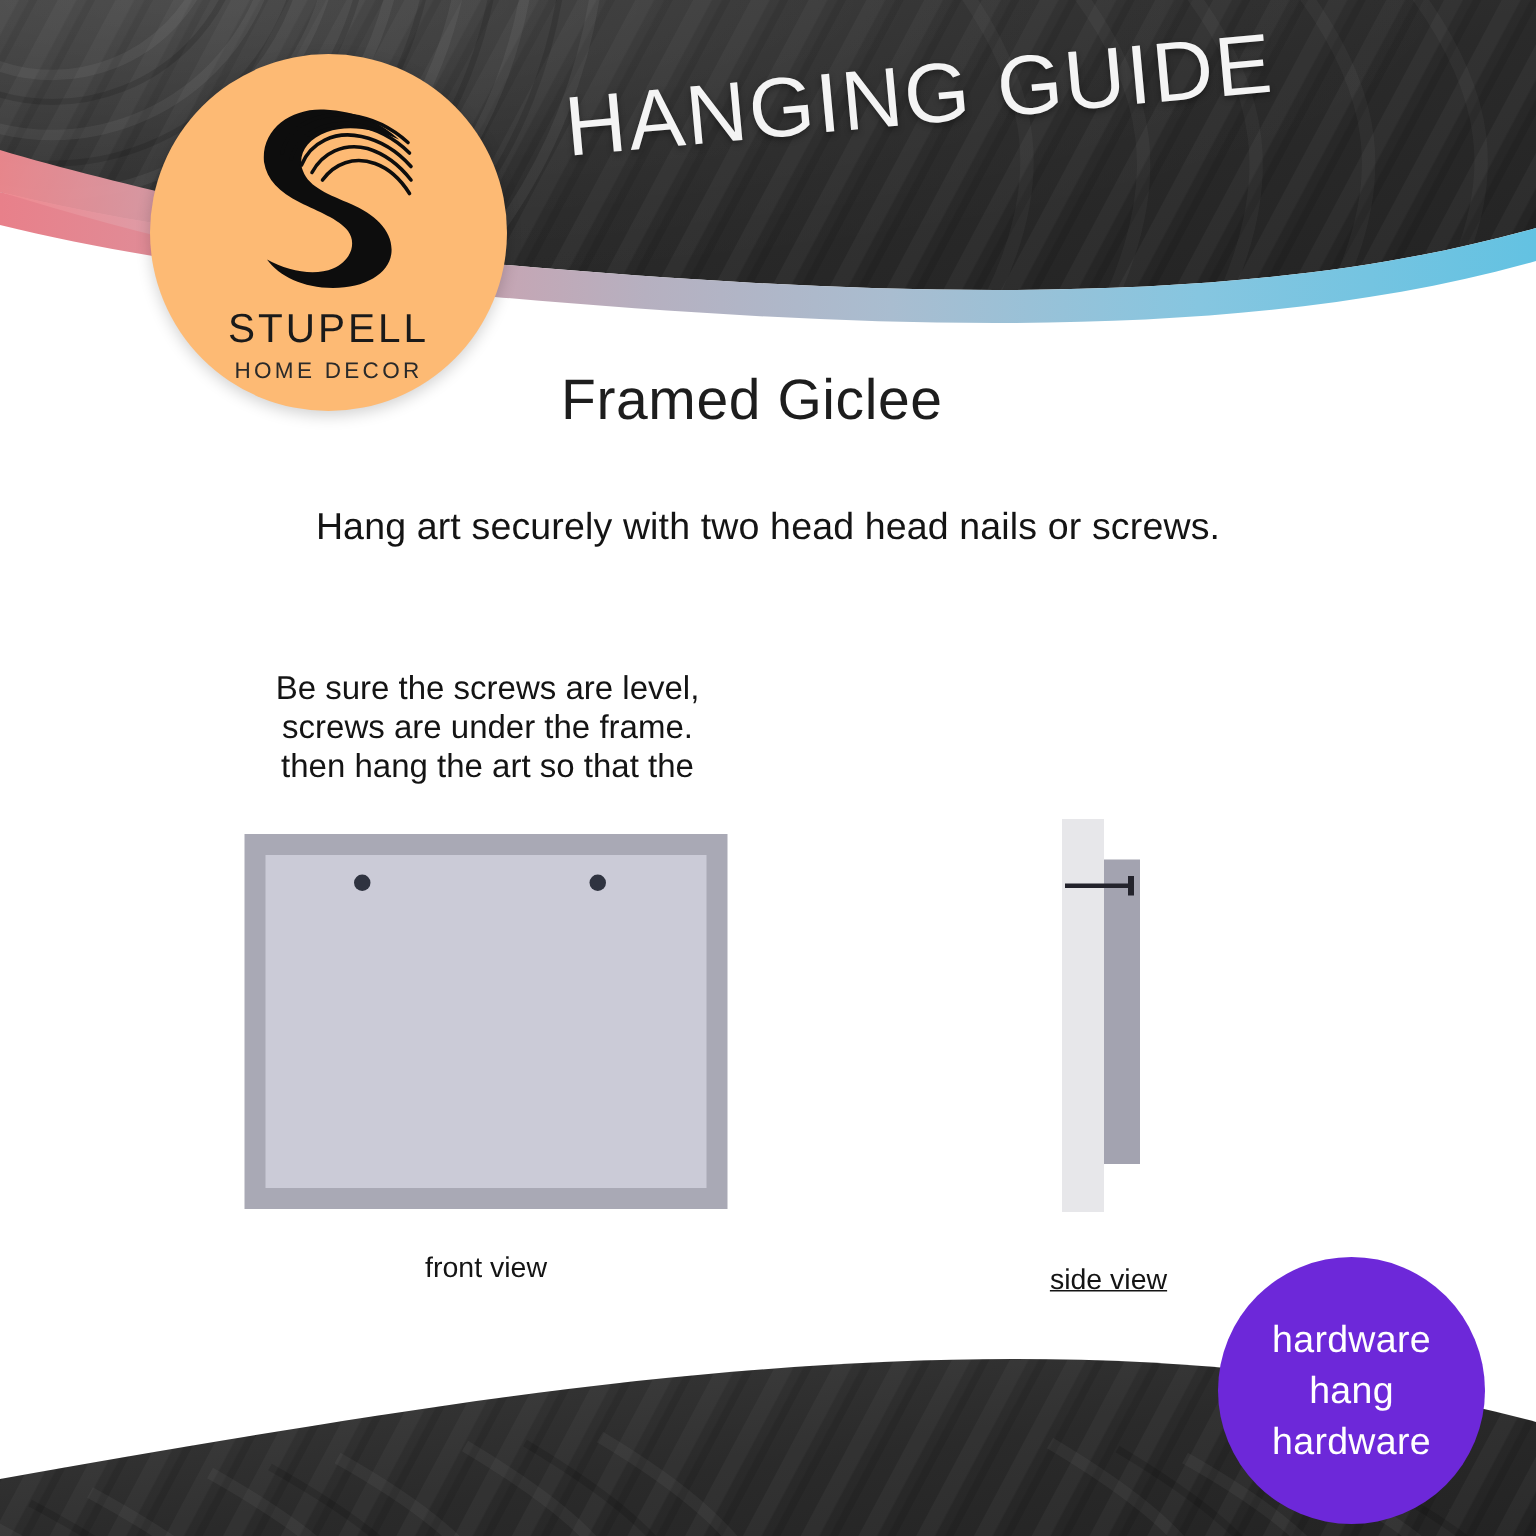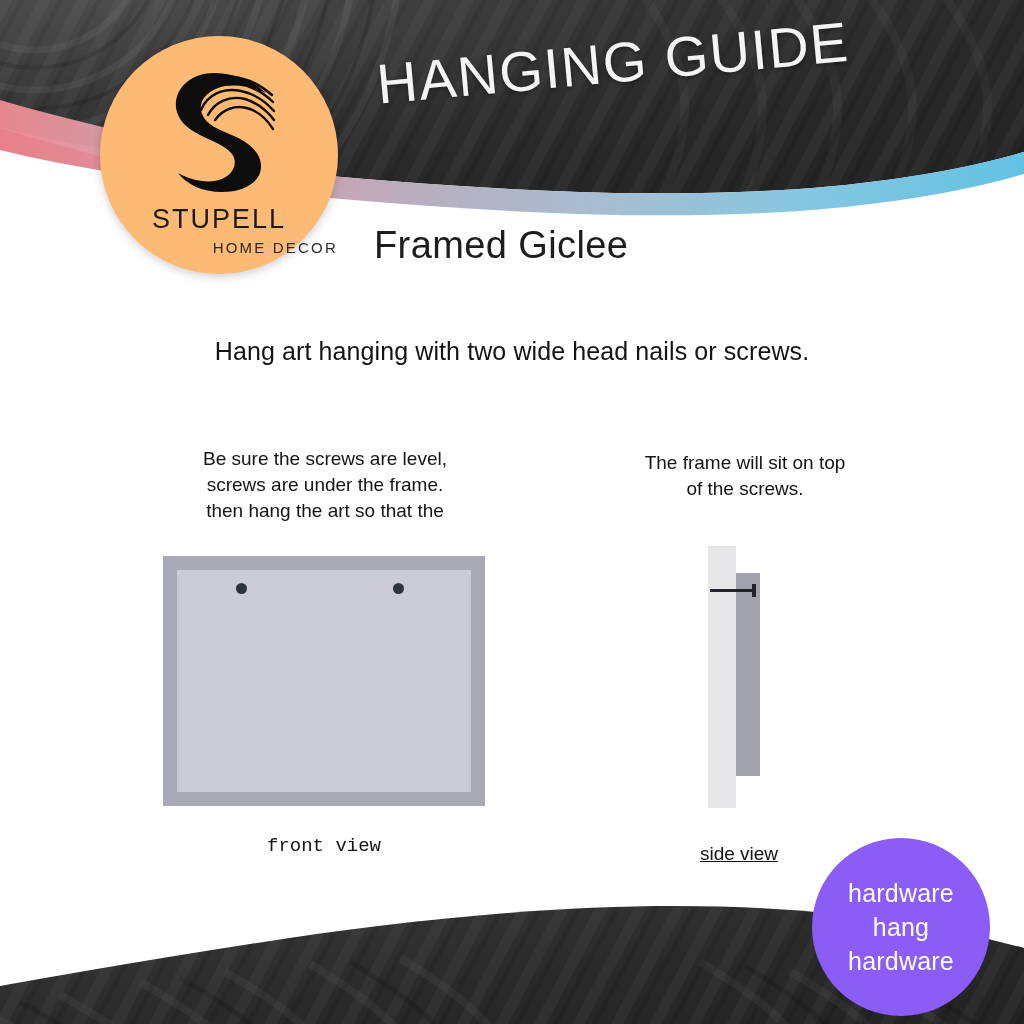--- a/index.html
+++ b/index.html
@@ -64,7 +64,7 @@
     left: 0;
     right: 0;
     top: 203px;
-    text-align: right;
+    text-align: center;
     font-size: 15px;
     letter-spacing: 2.2px;
     color: #2a2a2a;

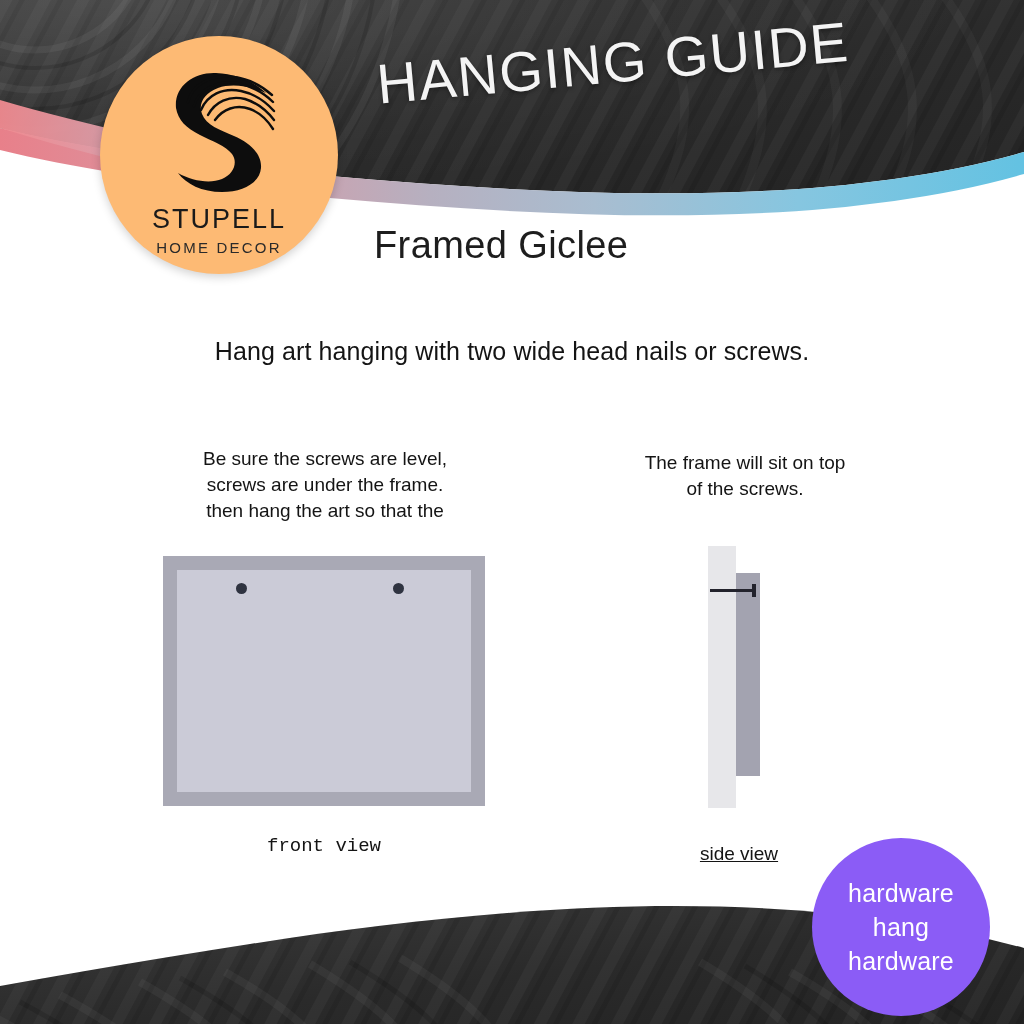--- a/index.html
+++ b/index.html
@@ -88,7 +88,7 @@
   #product-type {
     position: absolute;
     left: 374px;
-    top: 224px;
+    top: 246px;
     font-size: 38px;
     color: #1d1d1d;
     letter-spacing: 0.4px;

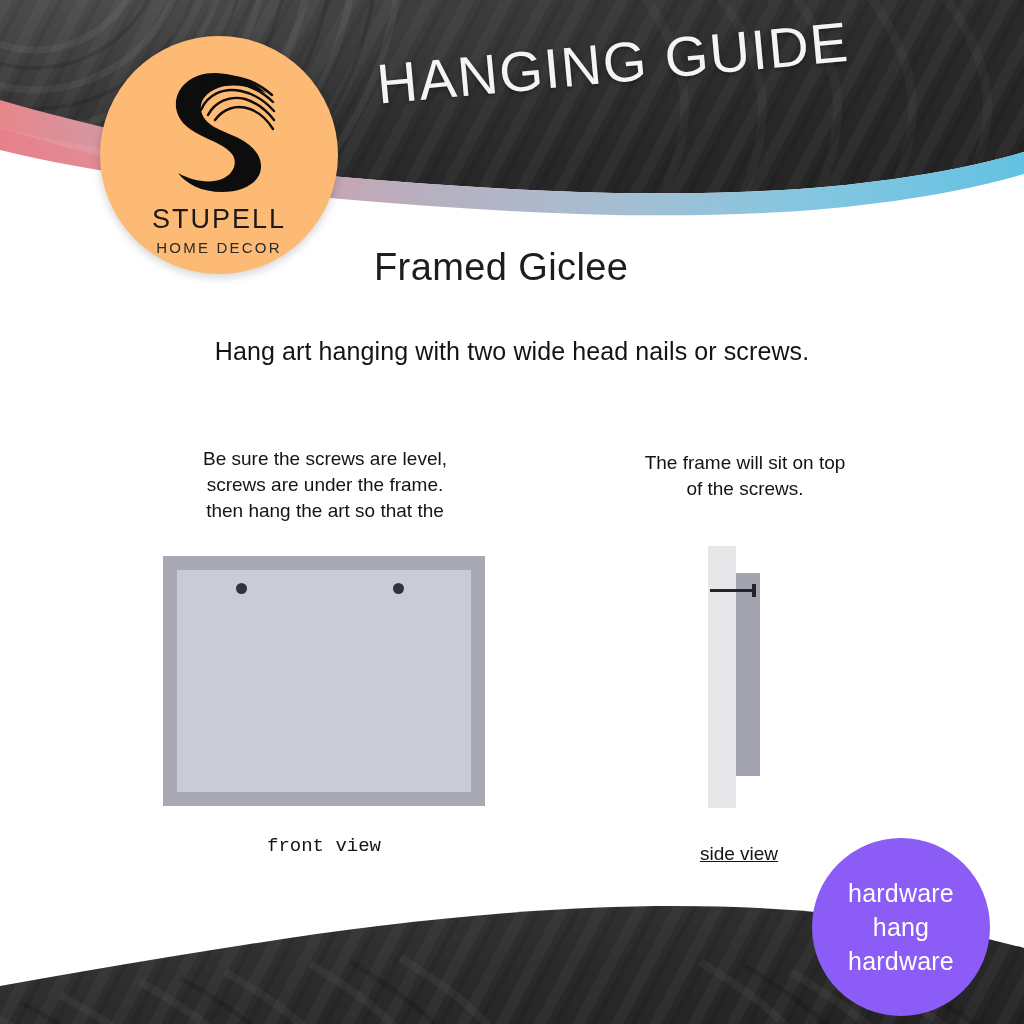--- a/index.html
+++ b/index.html
@@ -394,7 +394,7 @@
 
   <div id="hanging-guide">HANGING GUIDE</div>
   <div id="product-type">Framed Giclee</div>
-  <div id="main-instruction">Hang art hanging with two wide head nails or screws.</div>
+  <div id="main-instruction">Hang art securely with two head head nails or screws.</div>
 
   <div id="front-caption">
     <div>Be sure the screws are level,</div>

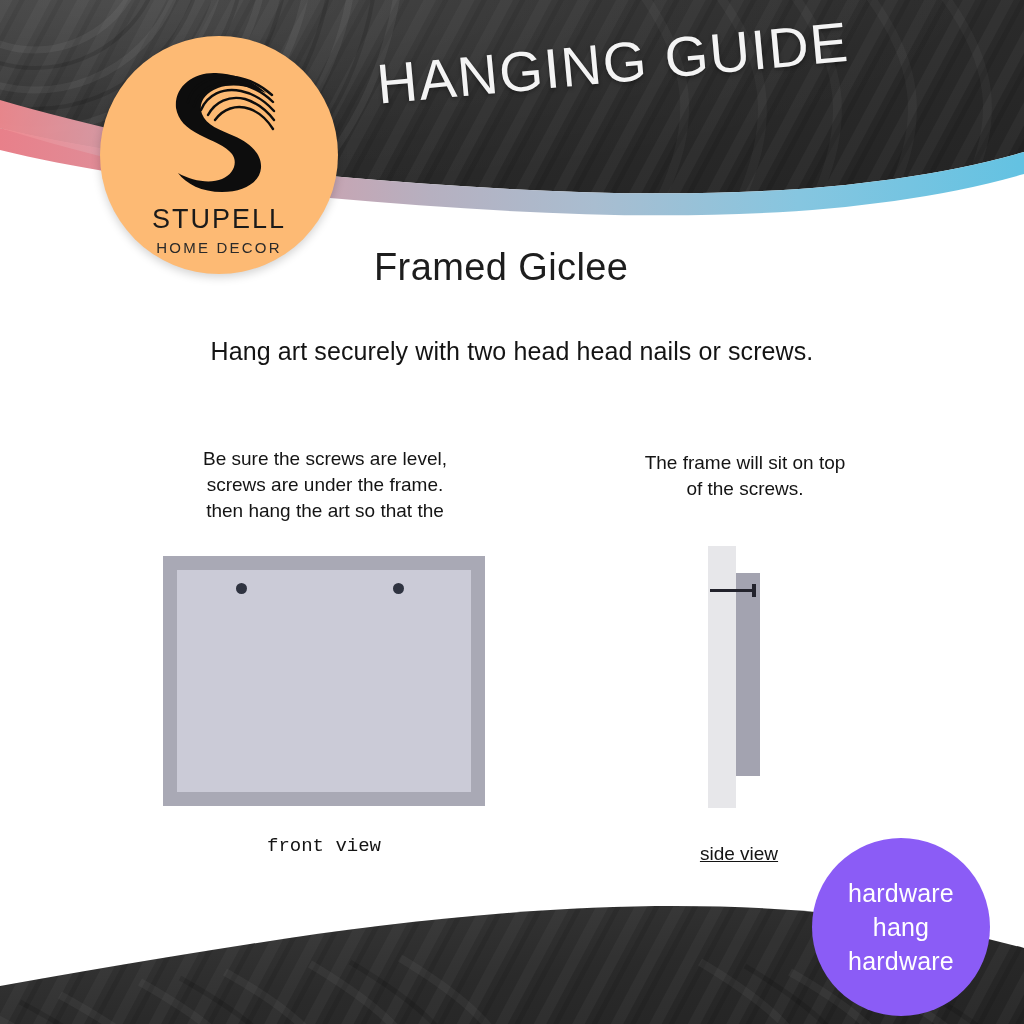--- a/index.html
+++ b/index.html
@@ -114,7 +114,7 @@
     top: 446px;
     width: 330px;
     text-align: center;
-    font-size: 19px;
+    font-size: 22px;
     line-height: 26px;
     color: #141414;
     z-index: 15;

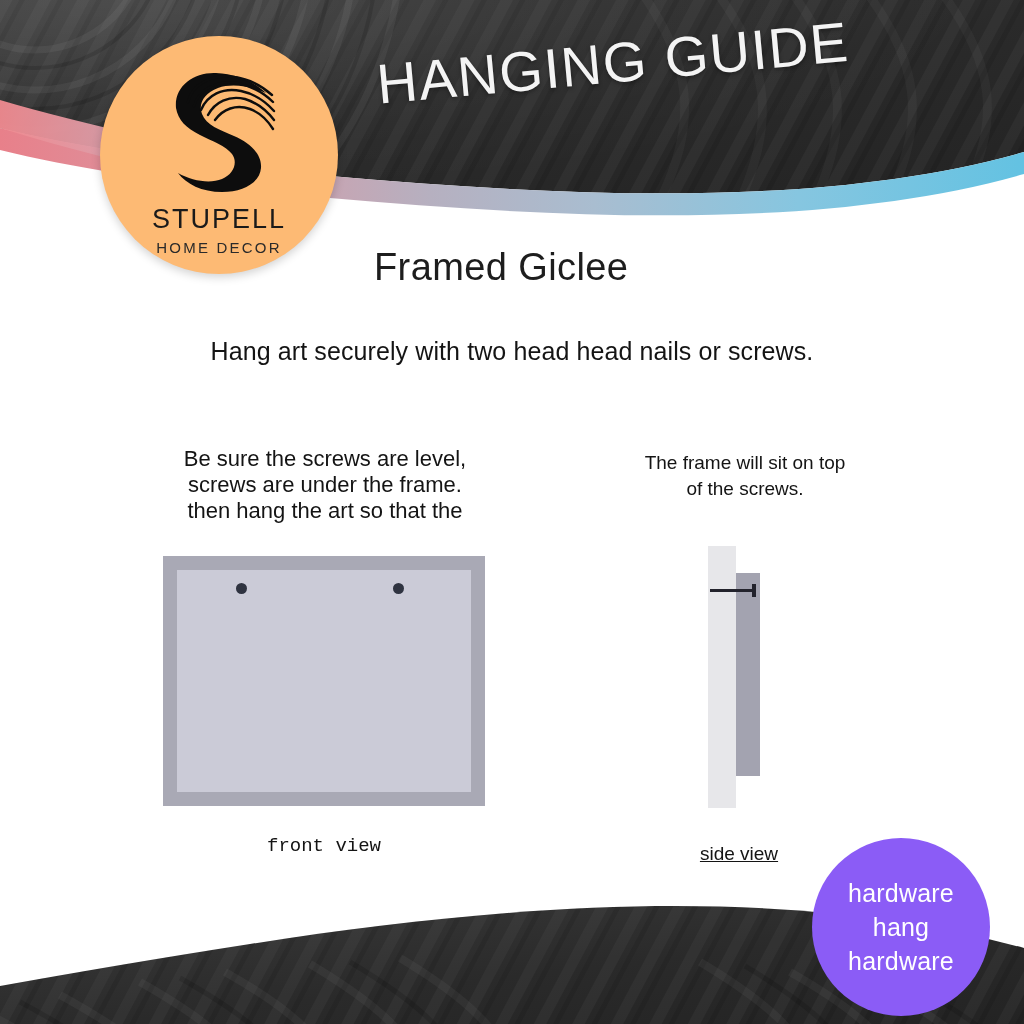--- a/index.html
+++ b/index.html
@@ -410,10 +410,6 @@
 
   <div class="view-label" id="front-view-label">front view</div>
 
-  <div id="side-caption">
-    <div>The frame will sit on top</div>
-    <div>of the screws.</div>
-  </div>
 
   <div id="side-view-diagram">
     <div id="side-wall-strip"></div>

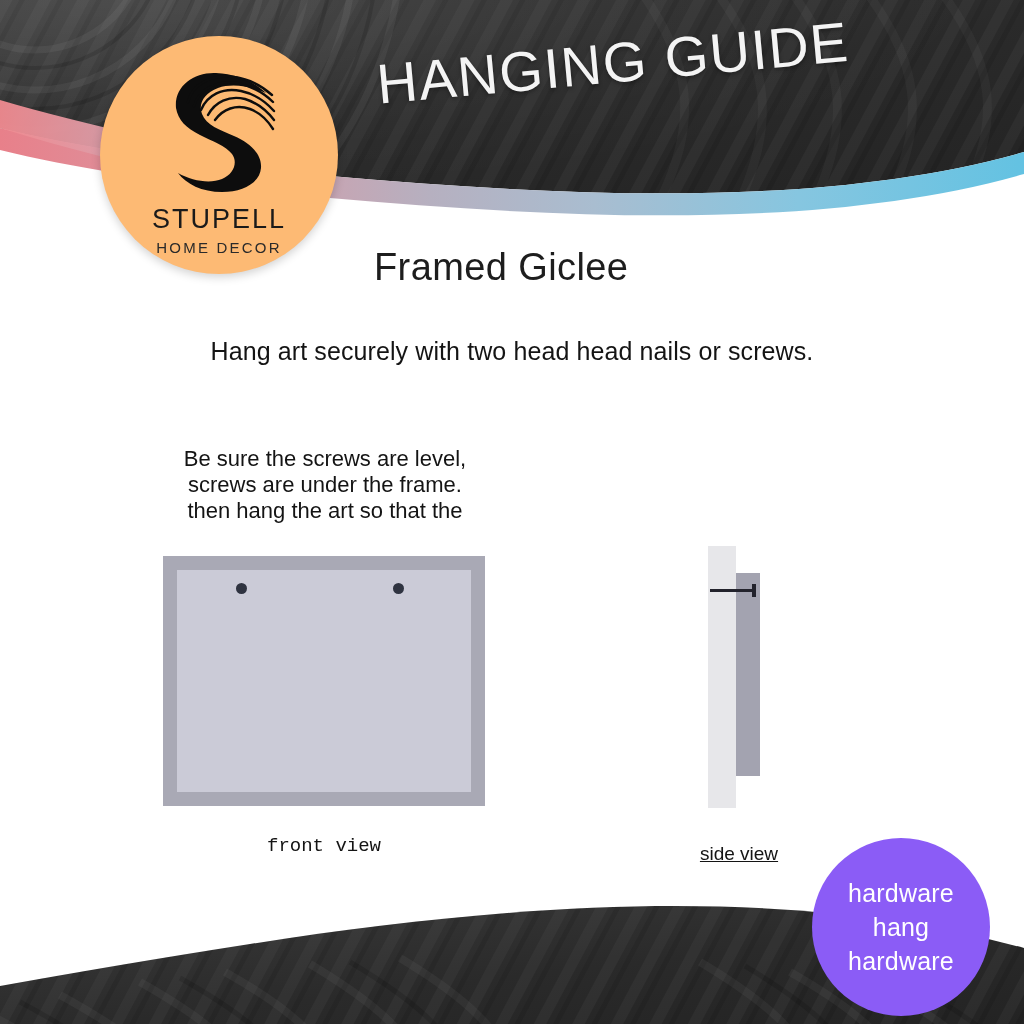--- a/index.html
+++ b/index.html
@@ -209,7 +209,7 @@
     text-align: center;
     z-index: 15;
   }
-  #front-view-label { left: 163px; top: 835px; width: 322px; font-family: Liberation Mono, monospace; }
+  #front-view-label { left: 163px; top: 835px; width: 322px; }
   #side-view-label  { left: 648px; top: 843px; width: 182px; text-decoration: underline; }
 
   

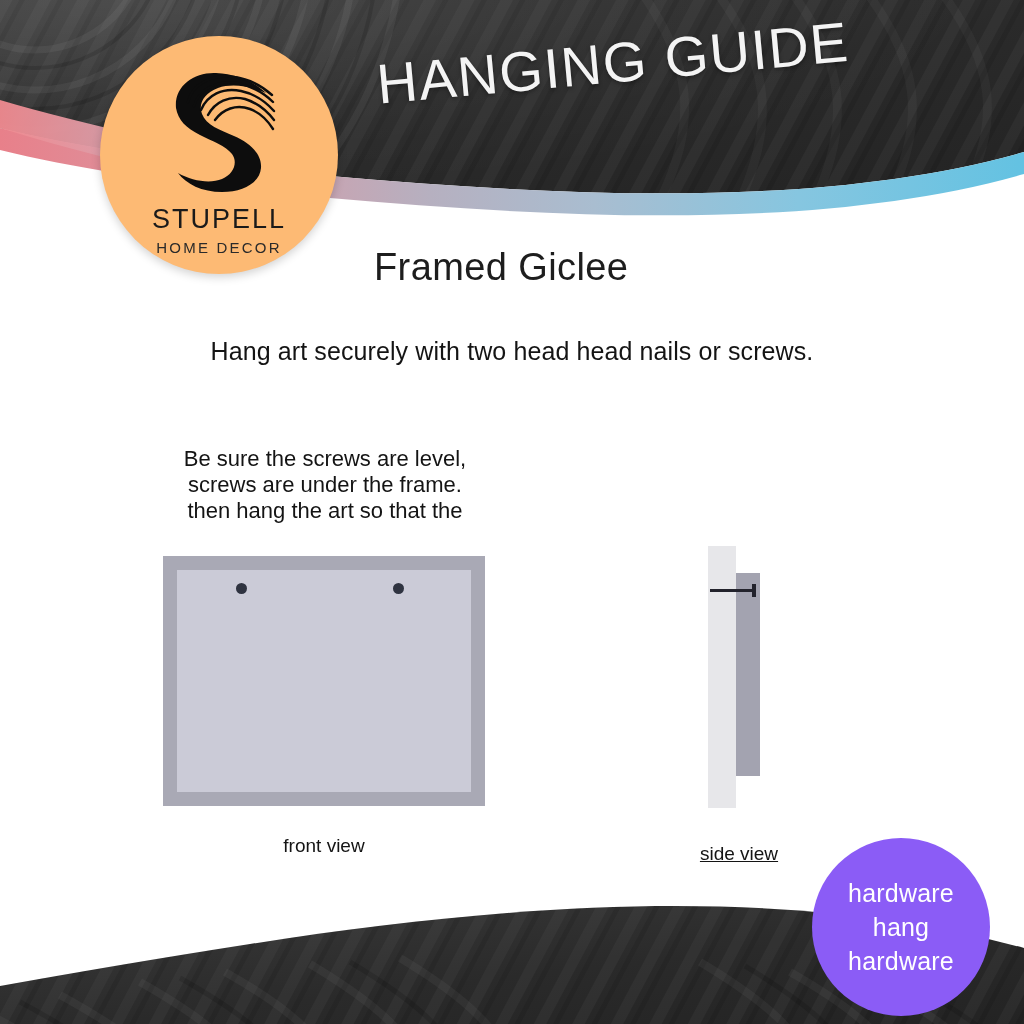--- a/index.html
+++ b/index.html
@@ -220,7 +220,7 @@
     width: 178px;
     height: 178px;
     border-radius: 50%;
-    background: #8b5cf6;
+    background: #6d28d9;
     z-index: 25;
     display: flex;
     flex-direction: column;

